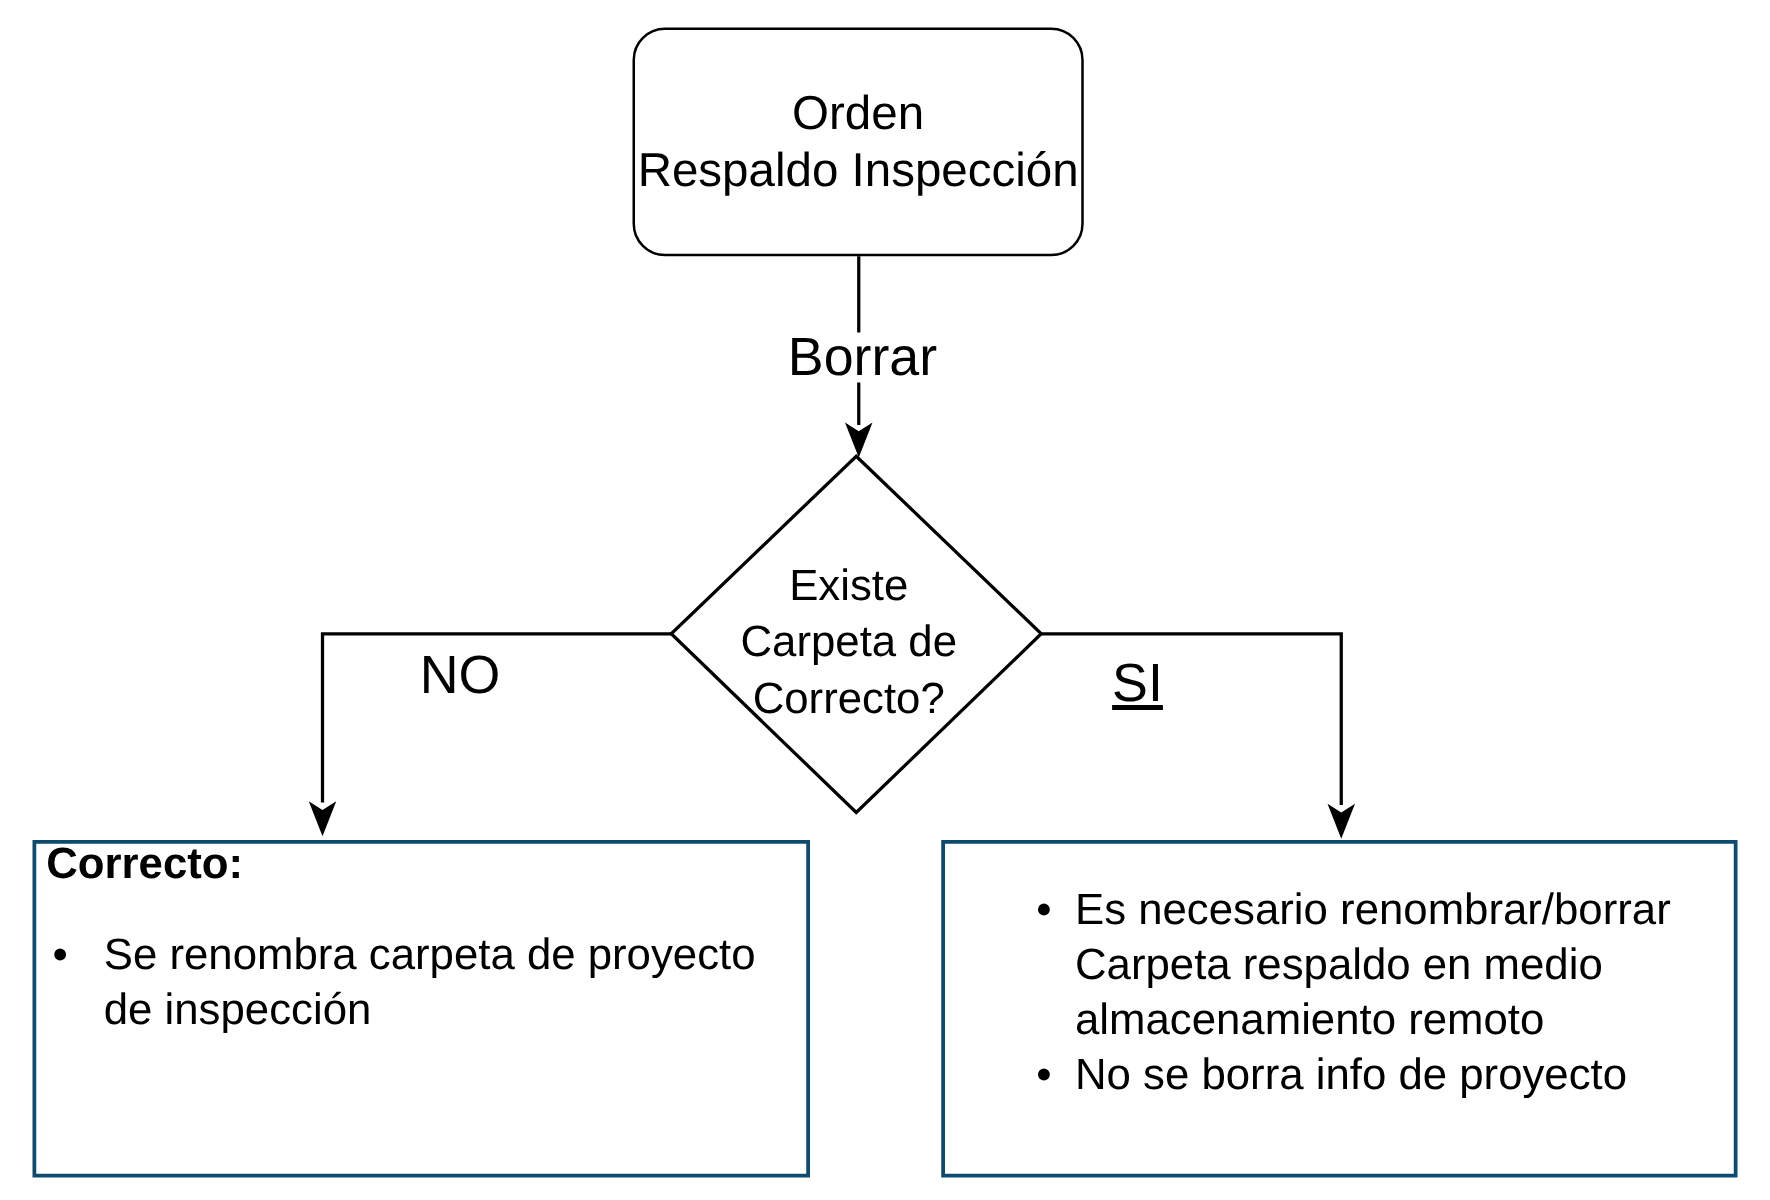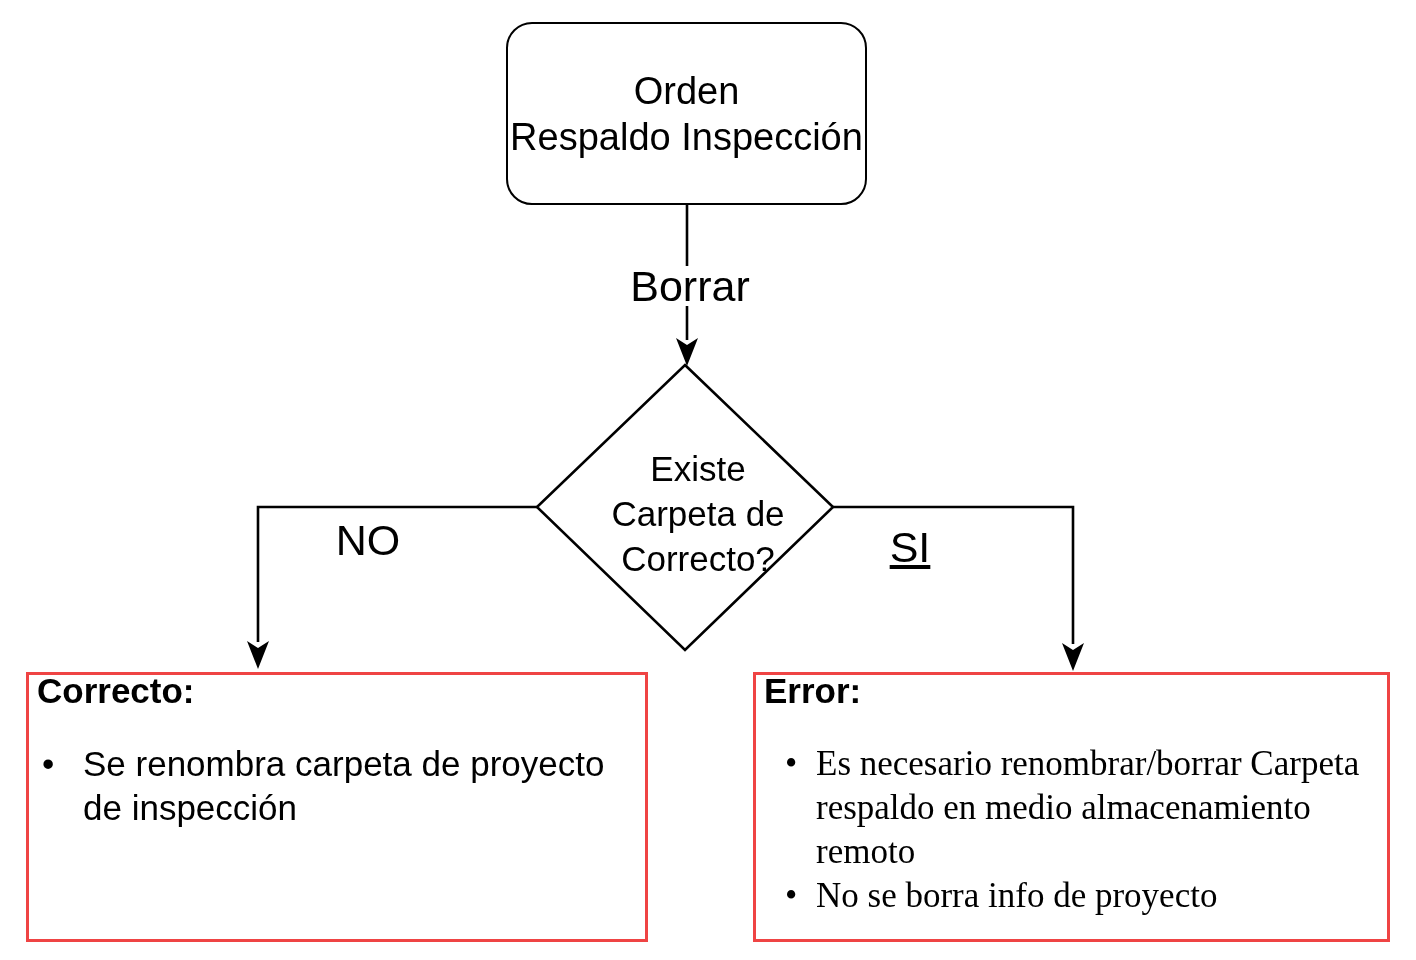--- a/index.html
+++ b/index.html
@@ -58,7 +58,7 @@
   }
   .decision-text {
     position: absolute;
-    left: 550px;
+    left: 531px;
     top: 365px;
     width: 296px;
     height: 285px;

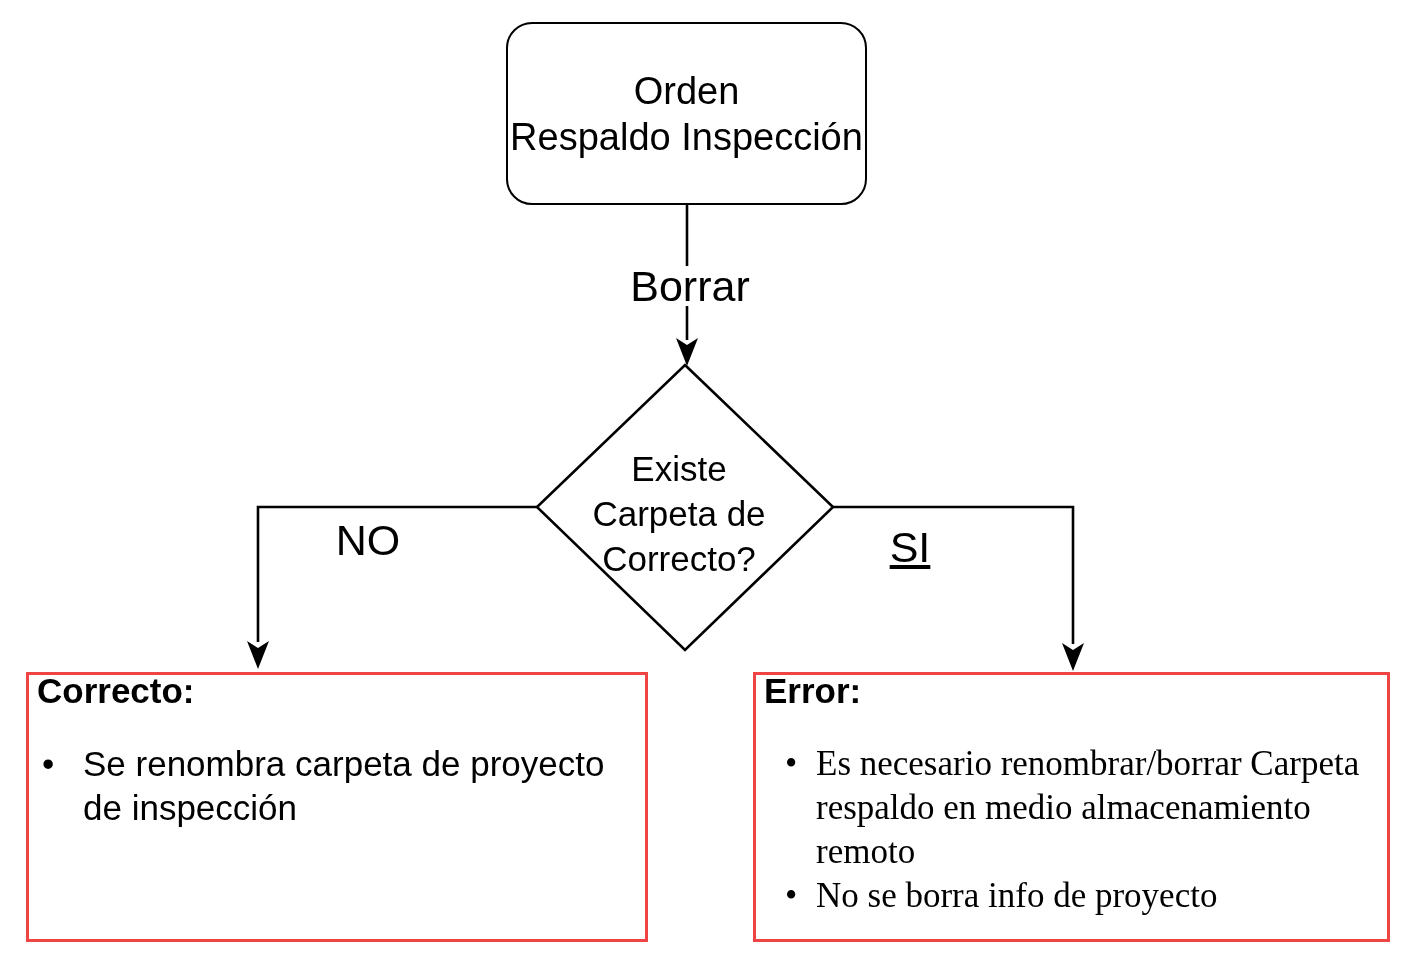--- a/index.html
+++ b/index.html
@@ -92,7 +92,7 @@
     top: 672px;
     height: 270px;
     box-sizing: border-box;
-    border: 3px solid #ef4444;
+    border: 3px solid #0c4a6e;
     background: #ffffff;
     font-size: 35px;
     z-index: 2;

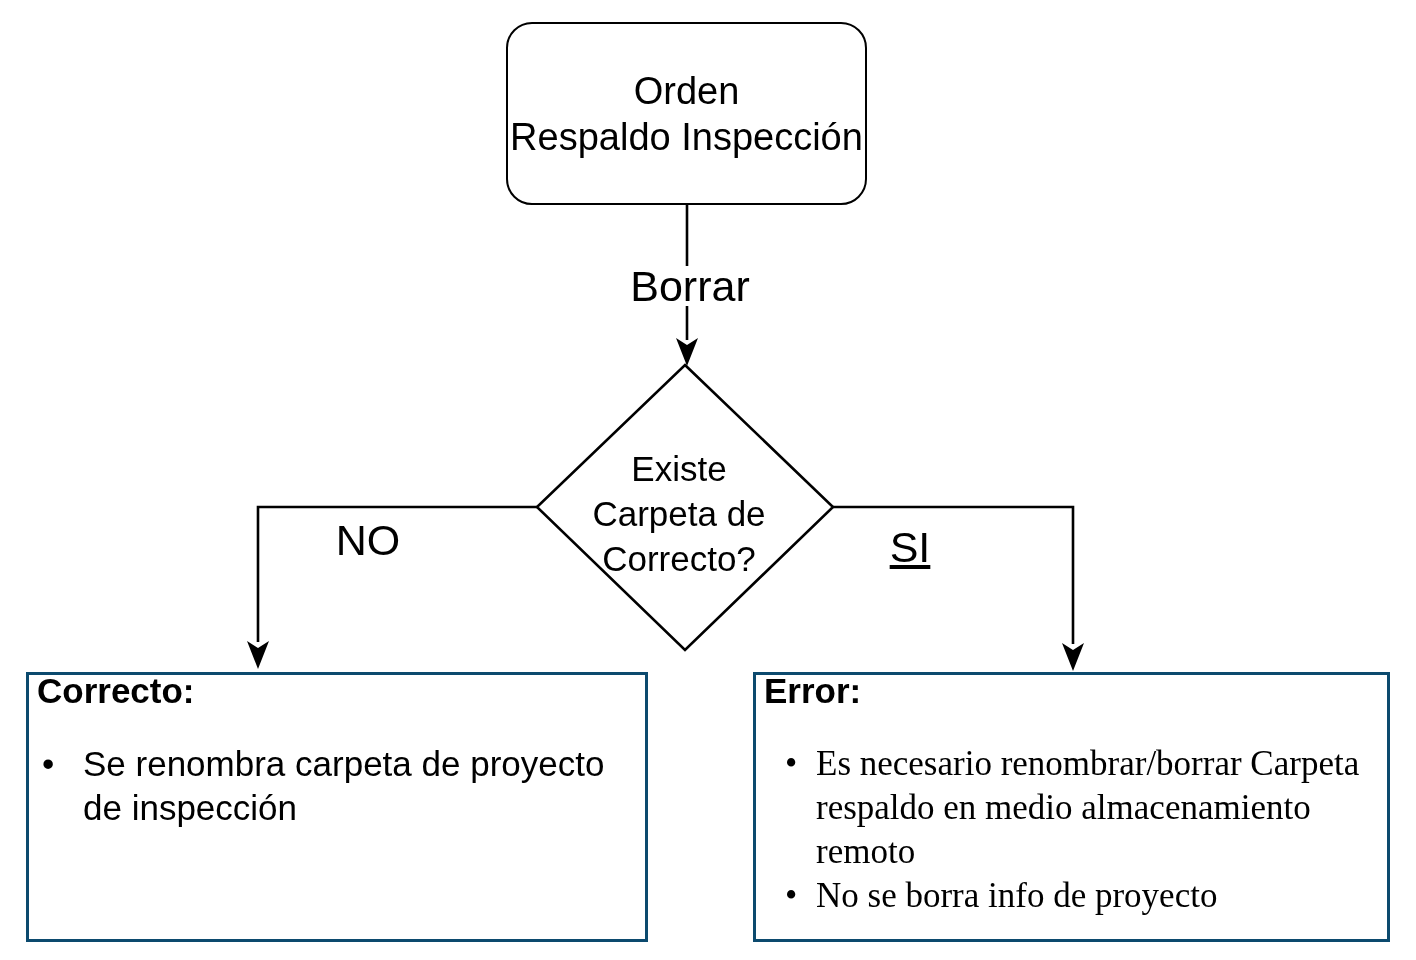--- a/index.html
+++ b/index.html
@@ -166,7 +166,6 @@
   </div>
 
   <div class="outcome-box box-error">
-    <div class="outcome-title">Error:</div>
     <ul class="outcome-list">
       <li>Es necesario renombrar/borrar Carpeta respaldo en medio almacenamiento remoto</li>
       <li>No se borra info de proyecto</li>

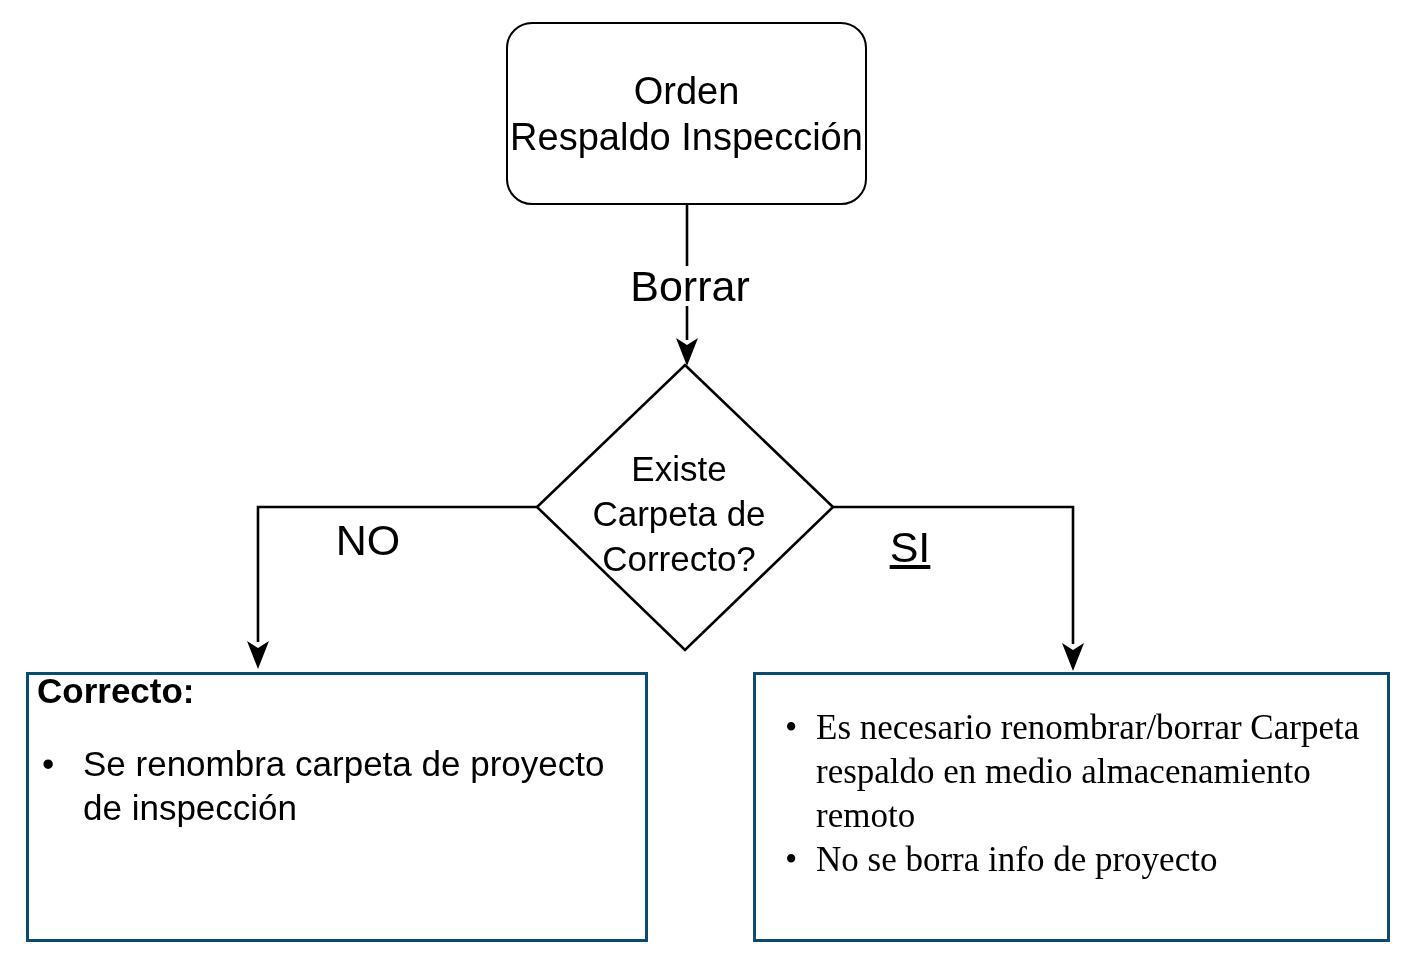--- a/index.html
+++ b/index.html
@@ -112,7 +112,7 @@
     padding: 0;
   }
   .box-correcto .outcome-list { padding-left: 54px; }
-  .box-error    .outcome-list { padding-left: 60px; font-family: Liberation Serif, serif; }
+  .box-error    .outcome-list { padding-left: 104px; }
   .outcome-list li {
     position: relative;
     line-height: 44px;

